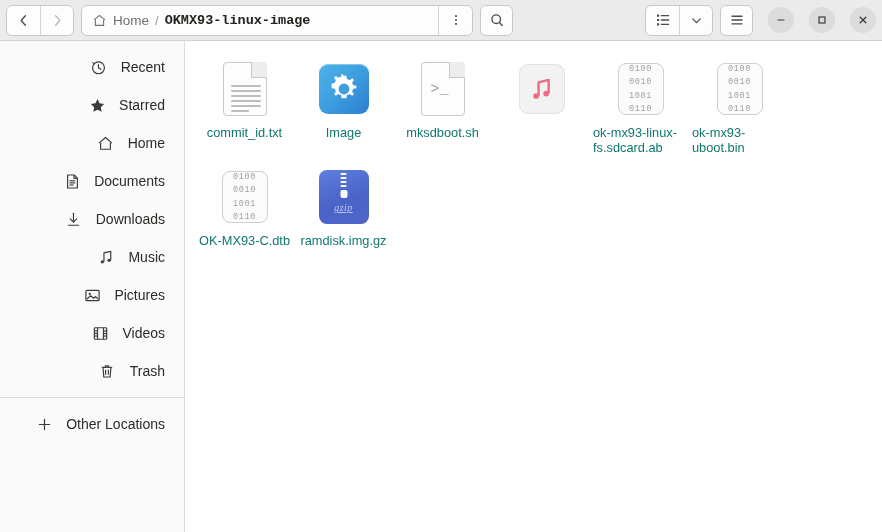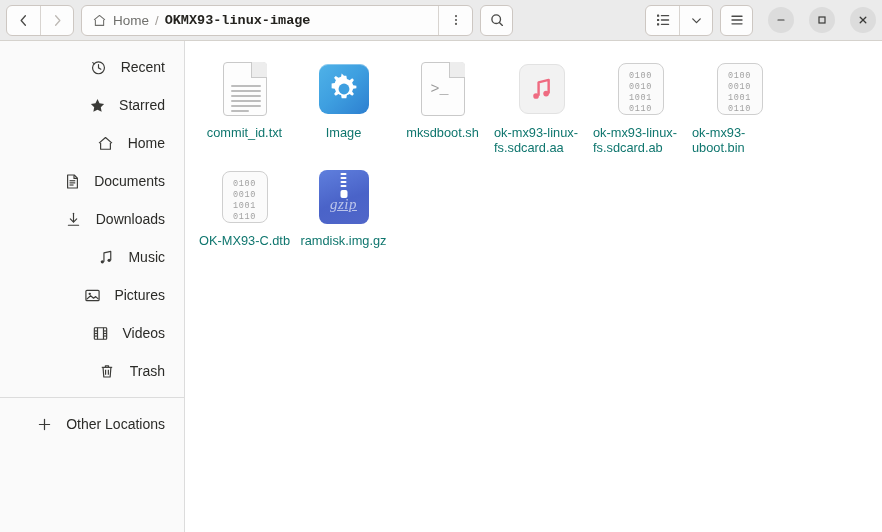--- a/index.html
+++ b/index.html
@@ -271,7 +271,7 @@
     background: #fbfbfb;
     border: 1px solid #cfcfcf;
     display: flex; flex-direction: column;
-    align-items: center; justify-content: flex-end;
+    align-items: center; justify-content: space-between;
     gap: 1px;
     font-family: "Liberation Mono", monospace;
     font-size: 8.5px;

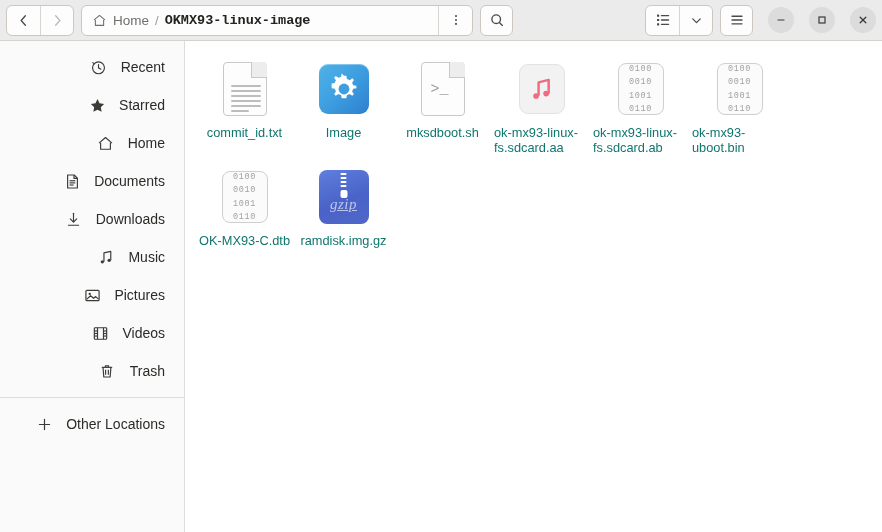--- a/index.html
+++ b/index.html
@@ -548,7 +548,6 @@
               </svg>
             </div>
           </div>
-          <div class="file-label">ok-mx93-linux-fs.sdcard.aa</div>
         </div>
 
         <div class="file">

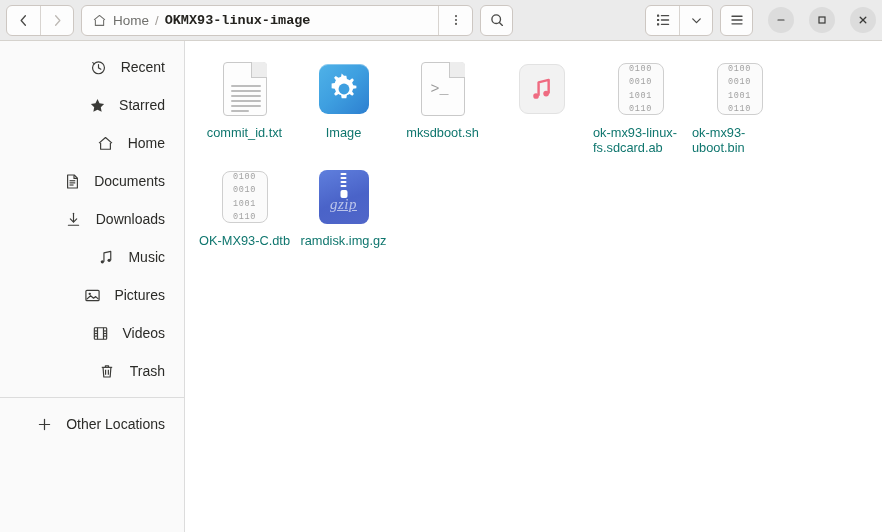--- a/index.html
+++ b/index.html
@@ -249,7 +249,7 @@
     text-align: center;
     font-family: "Liberation Serif", serif;
     font-style: italic;
-    font-size: 15px;
+    font-size: 10px;
     color: rgba(255,255,255,.62);
     letter-spacing: .5px;
     text-decoration: underline;

